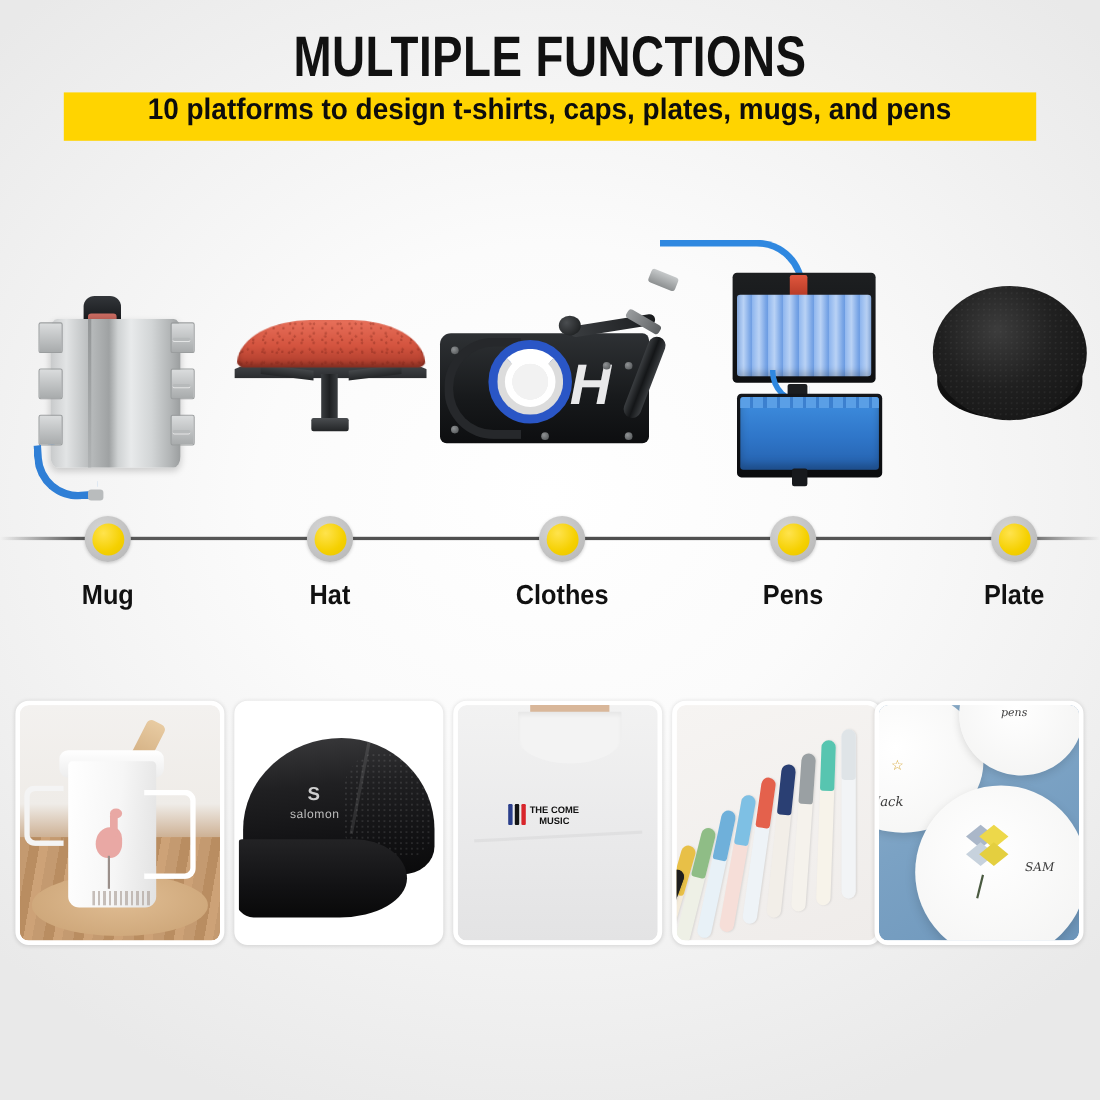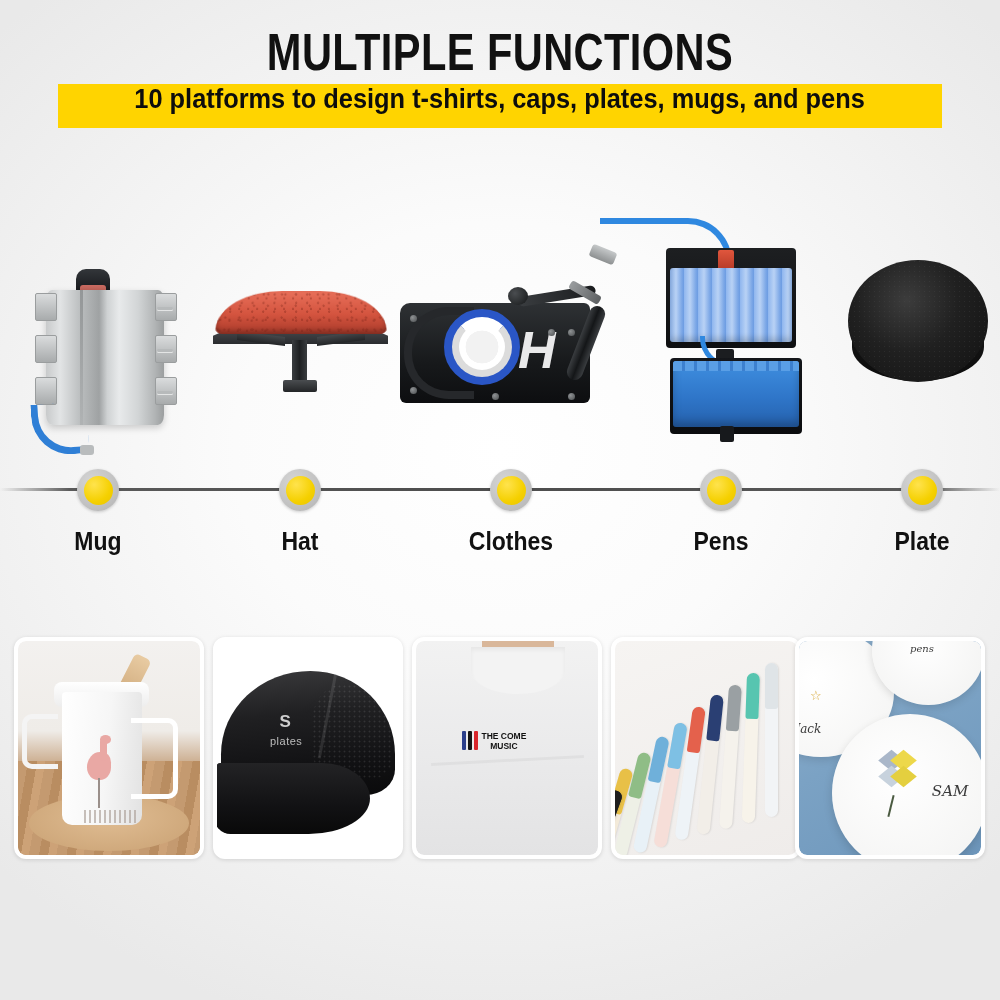--- a/index.html
+++ b/index.html
@@ -501,7 +501,7 @@
         <div class="mesh"></div>
         <div class="seam"></div>
         <div class="logo-s">S</div>
-        <div class="logo-t">plates</div>
+        <div class="logo-t">salomon</div>
         <div class="brim"></div>
       </div>
     </div>

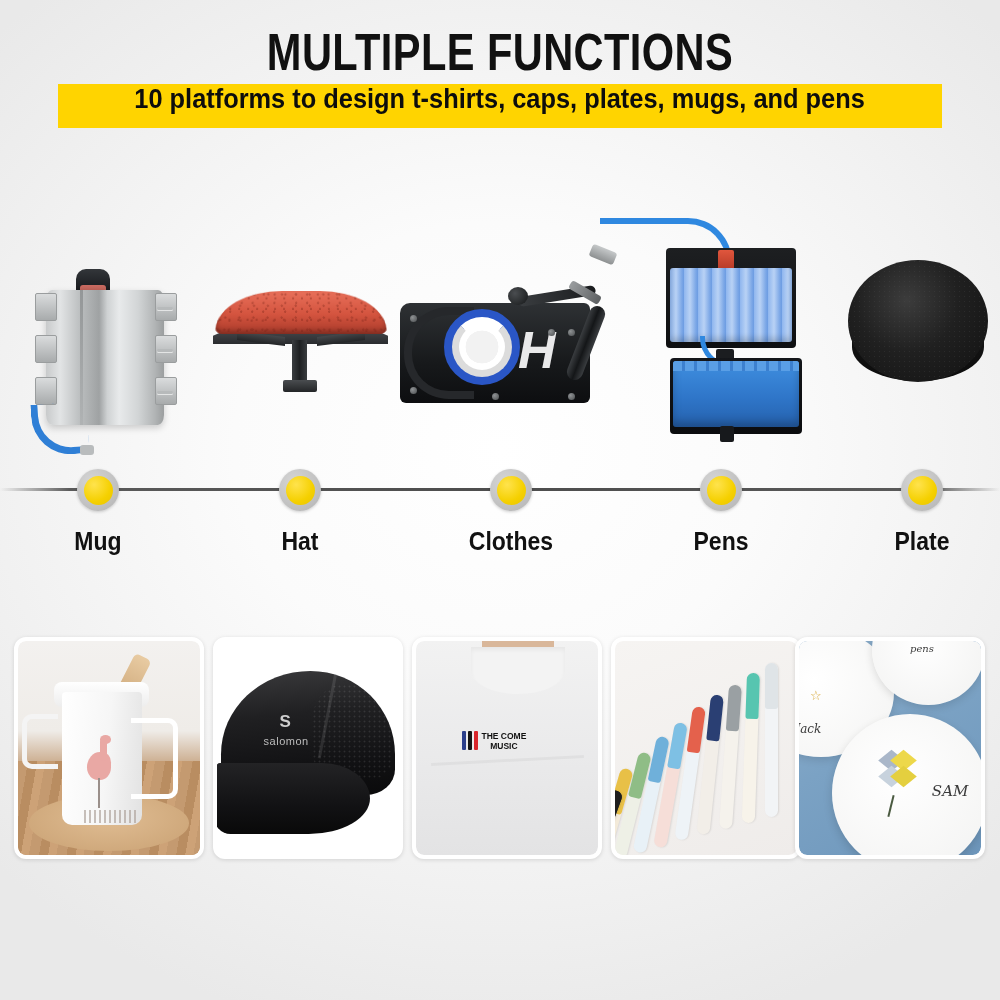--- a/index.html
+++ b/index.html
@@ -346,7 +346,7 @@
     background:#e4cf3f; transform: rotate(45deg) skew(-6deg,-6deg); }
   .ph-plate .tail { position:absolute; left:50%; top:72%; width:2px; height:22px;
     background:#4a5a40; transform: rotate(14deg); }
-  .ph-plate .nm { position:absolute; font-family:"DejaVu Serif", serif; color:#3a3a3a; font-size: 15px;
+  .ph-plate .nm { position:absolute; font-family:"DejaVu Serif", serif; color:#3a3a3a; font-size: 11px;
     font-style: italic; }
   .ph-plate .nm-sam { left:73%; top:66%; }
   .ph-plate .nm-jack { left:-2%; top:38%; font-size: 12px; }

